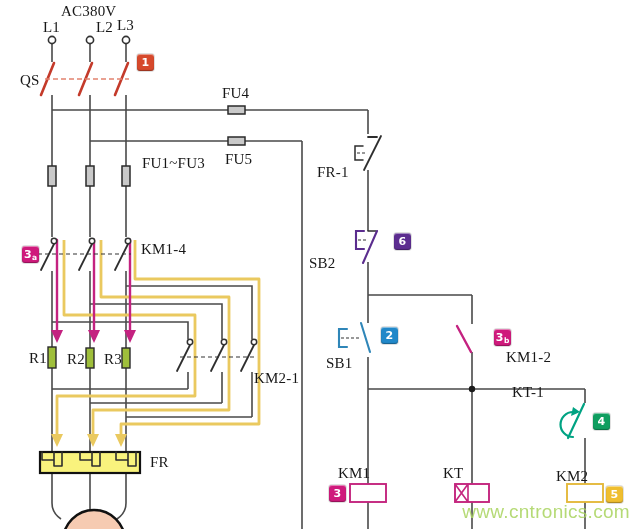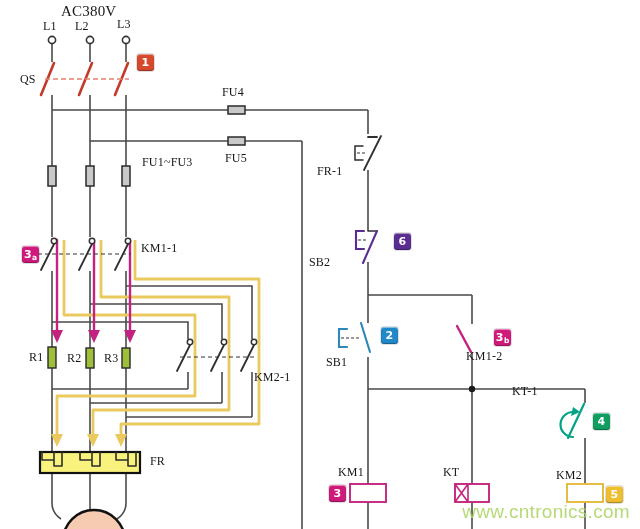--- a/index.html
+++ b/index.html
@@ -6,7 +6,7 @@
   #stage{position:relative;width:640px;height:529px;background:#ffffff;overflow:hidden;
          font-family:"Liberation Serif",serif;}
   #art{position:absolute;left:0;top:0;}
-  .lbl{position:absolute;font-size:12px;color:#171717;white-space:nowrap;letter-spacing:.2px;}
+  .lbl{position:absolute;font-size:15px;color:#171717;white-space:nowrap;letter-spacing:.2px;}
   .lbl.big{font-size:15px;}
   .badge{position:absolute;width:17px;height:17px;border-radius:3px;display:flex;
          align-items:center;justify-content:center;color:#fff;

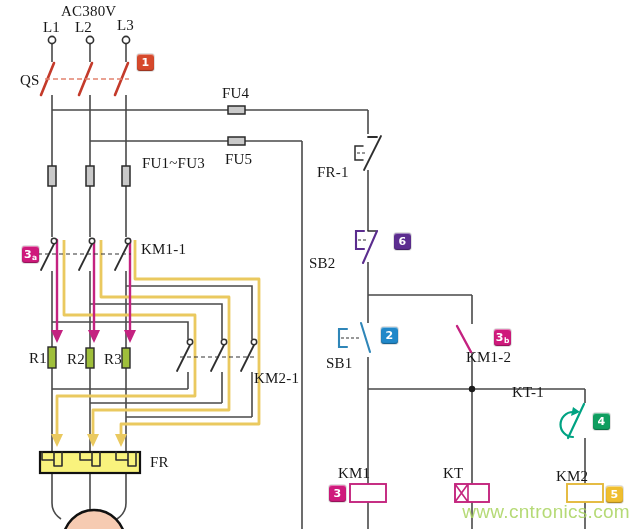--- a/index.html
+++ b/index.html
@@ -184,7 +184,7 @@
 
 <div class="lbl big" style="left:61px;top:3px">AC380V</div>
 <div class="lbl" style="left:43px;top:19px">L1</div>
-<div class="lbl" style="left:75px;top:19px">L2</div>
+<div class="lbl" style="left:96px;top:19px">L2</div>
 <div class="lbl" style="left:117px;top:17px">L3</div>
 <div class="lbl" style="left:20px;top:72px">QS</div>
 <div class="lbl" style="left:222px;top:85px">FU4</div>

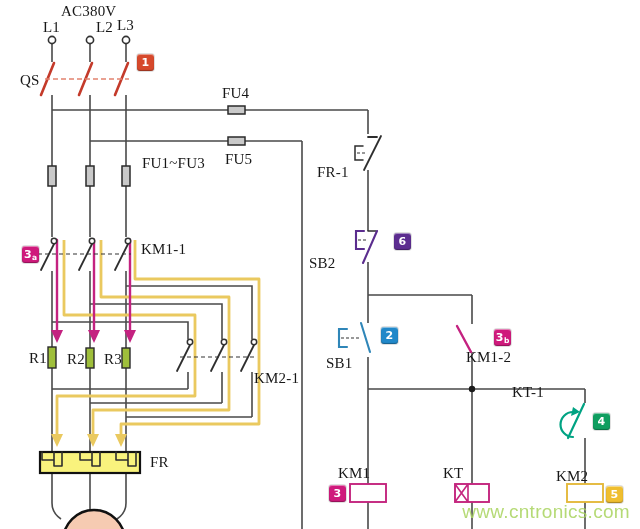--- a/index.html
+++ b/index.html
@@ -190,7 +190,7 @@
 <div class="lbl" style="left:222px;top:85px">FU4</div>
 <div class="lbl" style="left:225px;top:151px">FU5</div>
 <div class="lbl" style="left:142px;top:155px">FU1~FU3</div>
-<div class="lbl" style="left:141px;top:241px">KM1-1</div>
+<div class="lbl" style="left:141px;top:241px">KM1-4</div>
 <div class="lbl" style="left:29px;top:350px">R1</div>
 <div class="lbl" style="left:67px;top:351px">R2</div>
 <div class="lbl" style="left:104px;top:351px">R3</div>

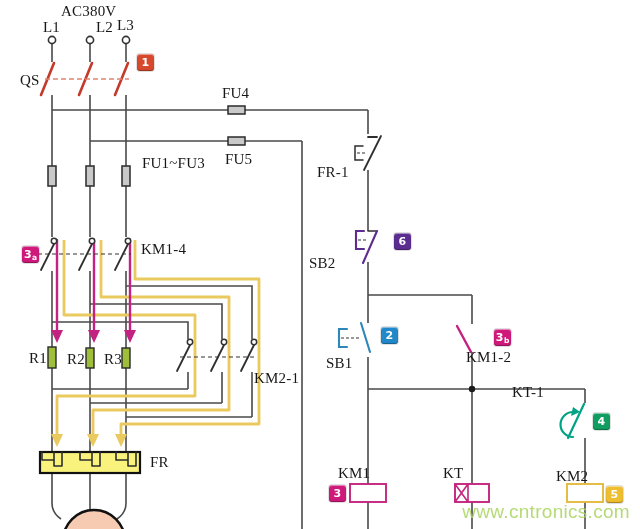--- a/index.html
+++ b/index.html
@@ -199,7 +199,7 @@
 <div class="lbl" style="left:317px;top:164px">FR-1</div>
 <div class="lbl" style="left:309px;top:255px">SB2</div>
 <div class="lbl" style="left:326px;top:355px">SB1</div>
-<div class="lbl" style="left:466px;top:349px">KM1-2</div>
+<div class="lbl" style="left:506px;top:349px">KM1-2</div>
 <div class="lbl" style="left:512px;top:384px">KT-1</div>
 <div class="lbl" style="left:338px;top:465px">KM1</div>
 <div class="lbl" style="left:443px;top:465px">KT</div>

